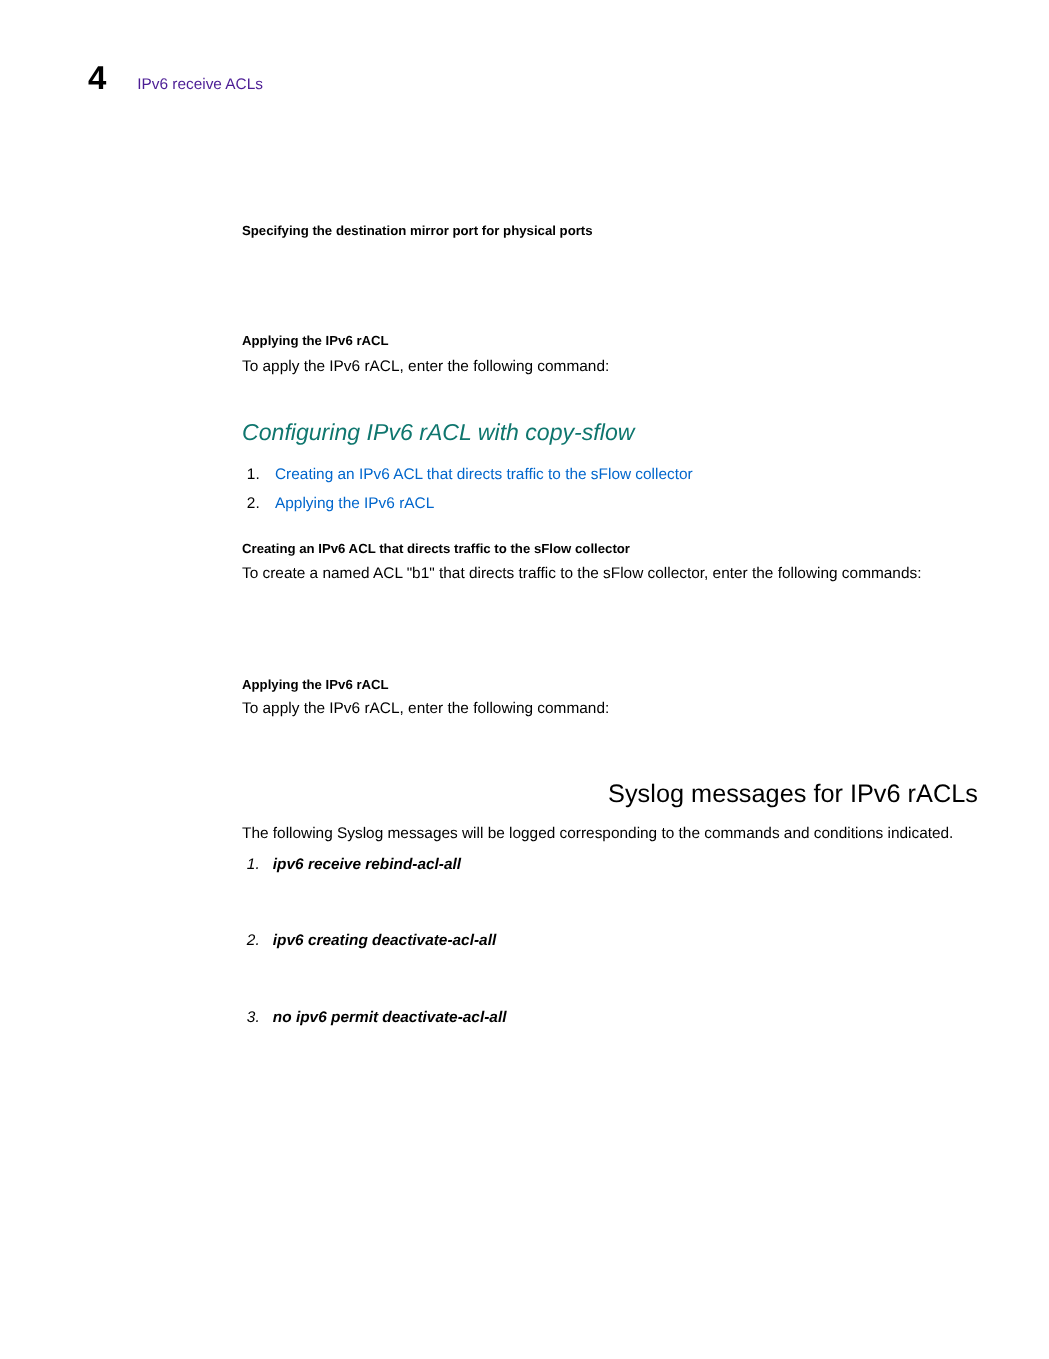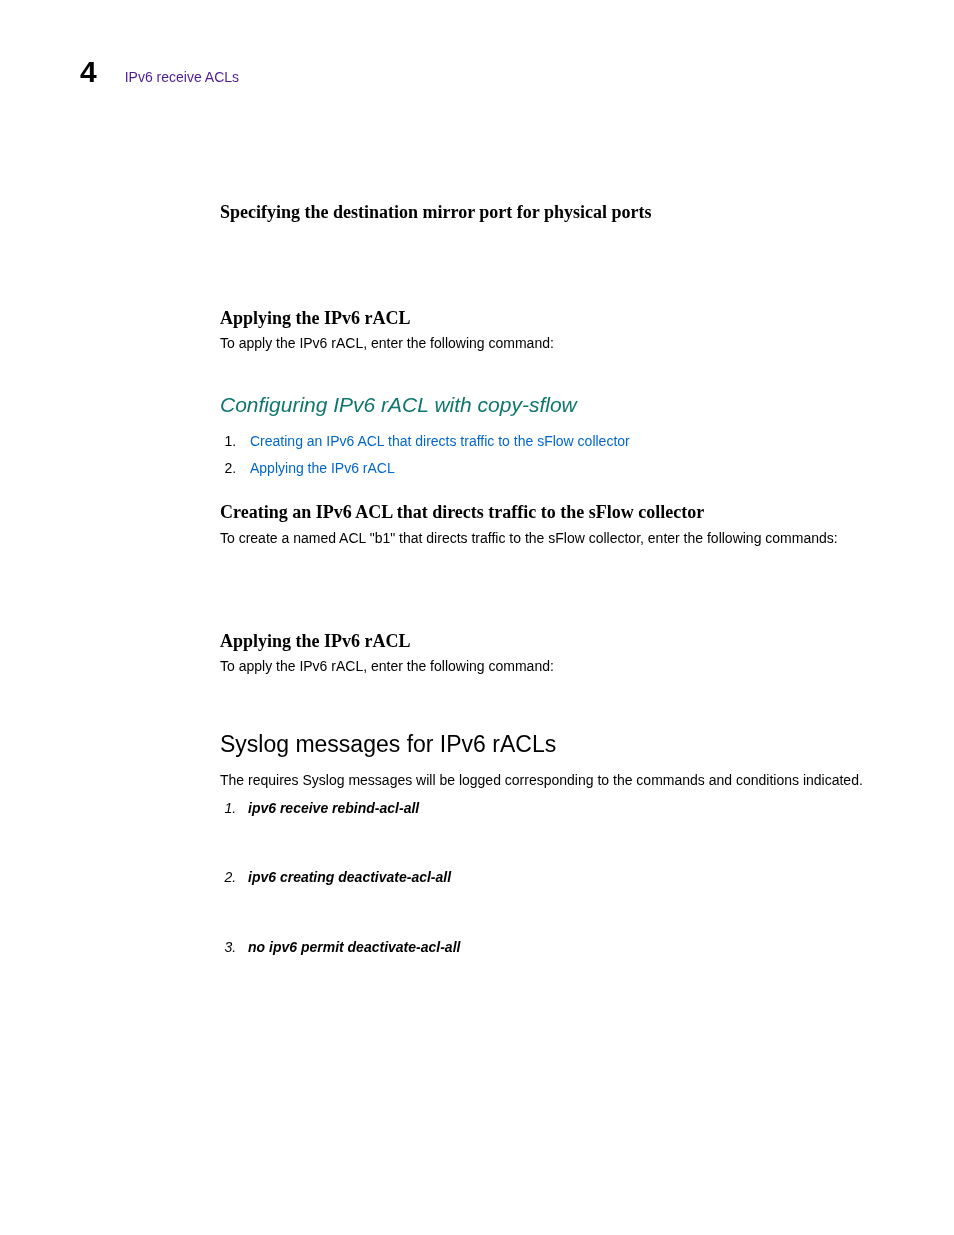--- a/index.html
+++ b/index.html
@@ -36,8 +36,7 @@
   }
   .bold-run {
     font-weight: bold;
-    font-size: 18px;
-    font-family: Liberation Serif, serif;
+    font-size: 12px;
   }
   p {
     margin: 0 0 2px 0;

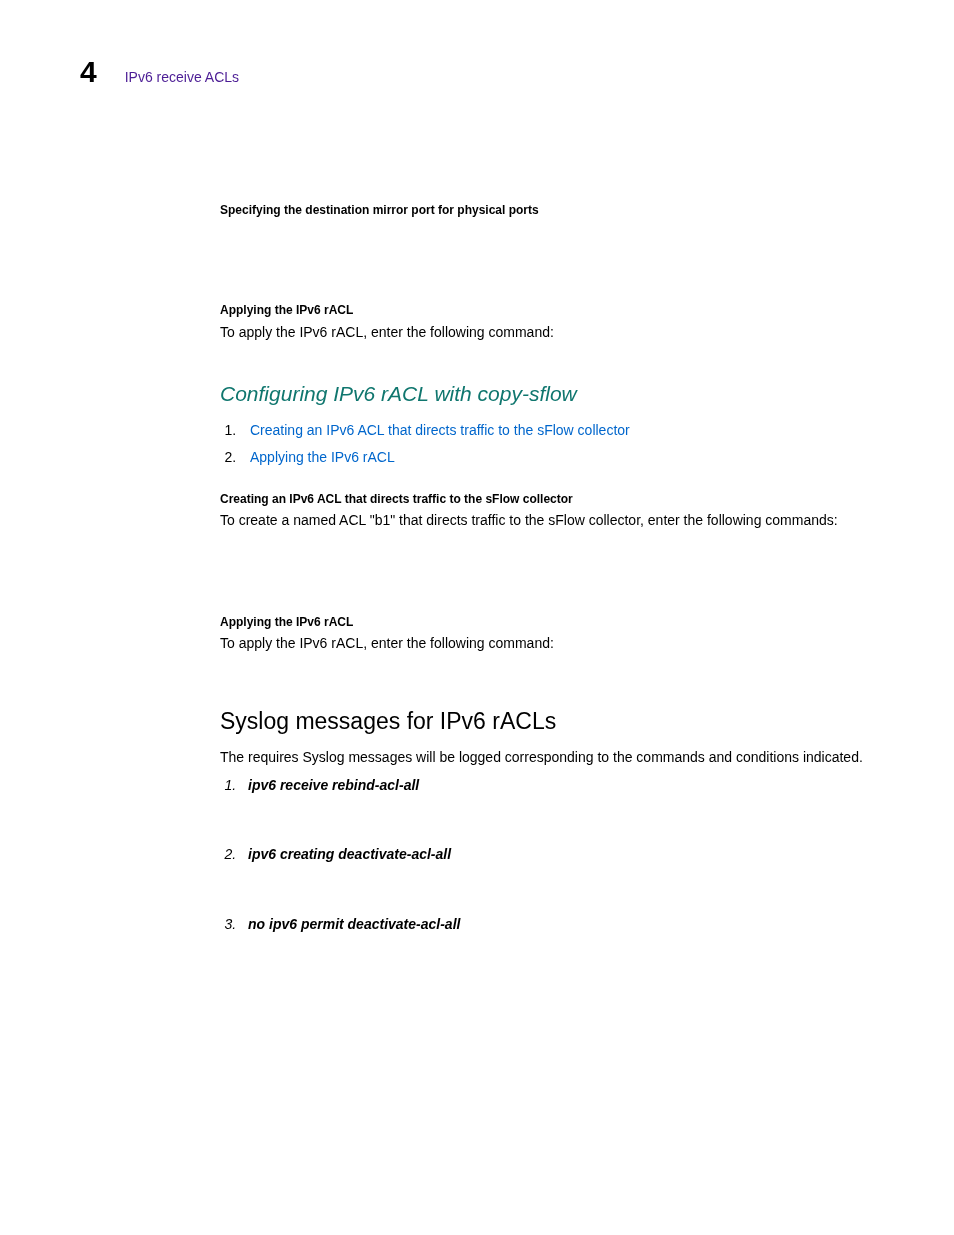--- a/index.html
+++ b/index.html
@@ -62,6 +62,7 @@
     font-weight: normal;
     margin: 0 0 12px 0;
     color: #000;
+    text-align: right;
   }
   ol.link-list {
     margin: 6px 0 20px 0;

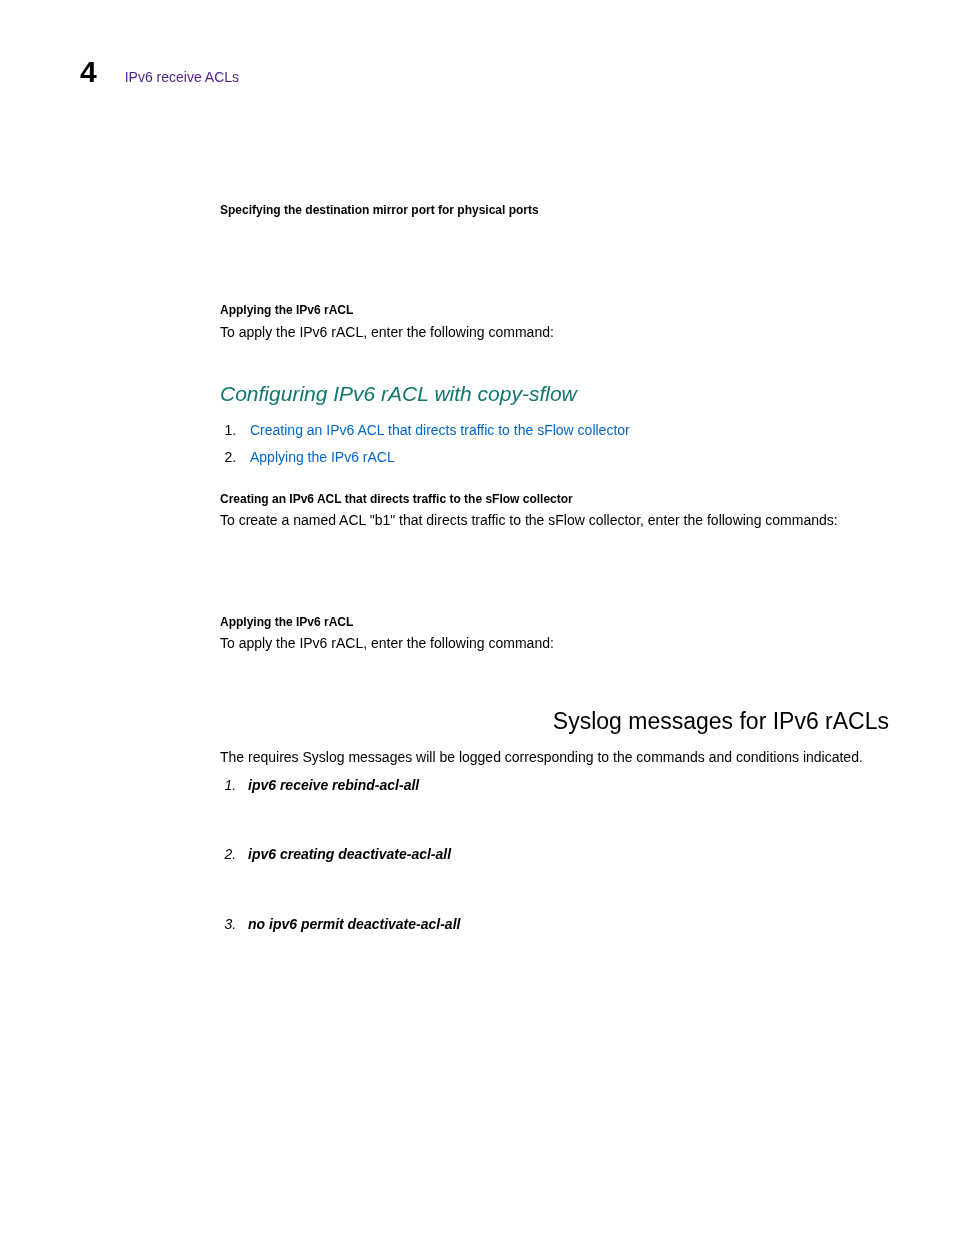--- a/index.html
+++ b/index.html
@@ -131,7 +131,7 @@
     </div>
 
     <h2 class="h1-section">Syslog messages for IPv6 rACLs</h2>
-    <p>The requires Syslog messages will be logged corresponding to the commands and conditions indicated.</p>
+    <p>The following Syslog messages will be logged corresponding to the commands and conditions indicated.</p>
 
     <ol class="syslog-list">
       <li><span class="cmd">ipv6 receive rebind-acl-all</span></li>

